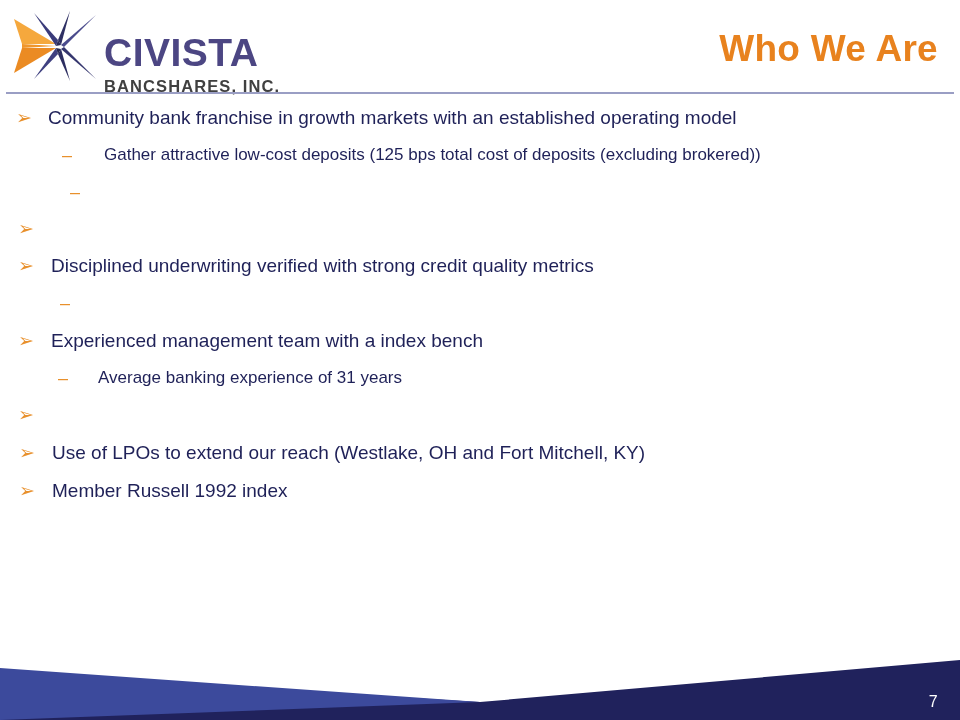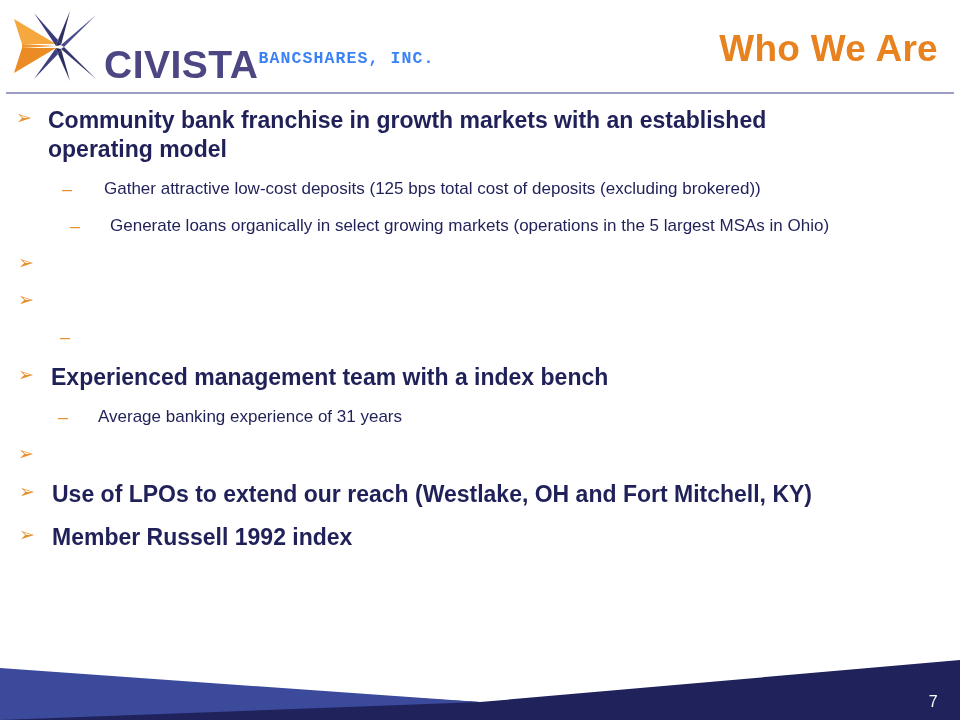--- a/index.html
+++ b/index.html
@@ -45,7 +45,7 @@
   #logo-wordmark {
     margin-left: 6px;
     display: flex;
-    flex-direction: row;
+    flex-direction: column;
     justify-content: center;
     margin-top: 36px;
   }

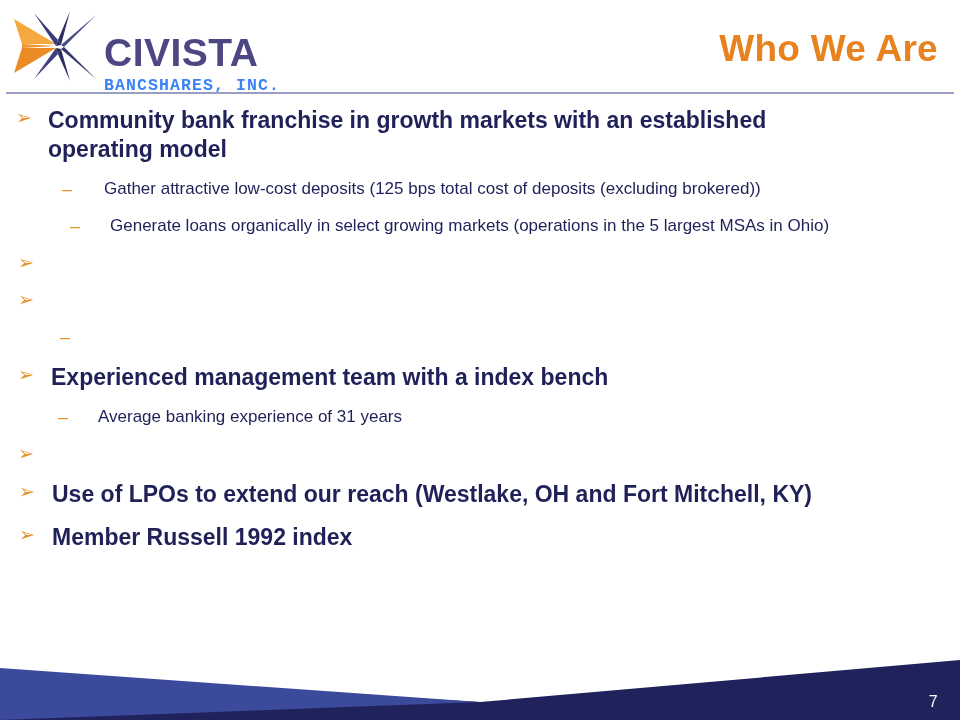--- a/index.html
+++ b/index.html
@@ -60,11 +60,11 @@
   #logo-sub {
     font-size: 16.5px;
     font-weight: bold;
-    color: #3b82f6;
+    color: #404040;
     letter-spacing: 1.1px;
     line-height: 1;
     margin-top: 6px;
-    font-family: Liberation Mono, monospace;
+    font-family: Liberation Sans, sans-serif;
   }
   #slide-title {
     position: absolute;

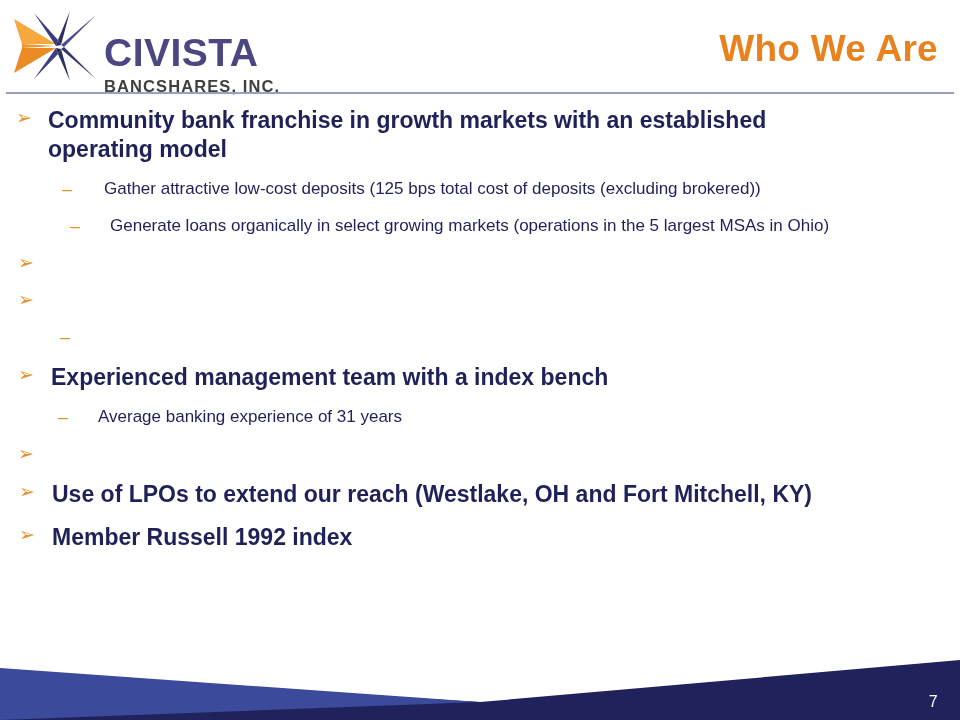--- a/index.html
+++ b/index.html
@@ -119,8 +119,8 @@
     box-sizing: border-box;
   }
   .lvl1 .txt {
-    font-size: 23px;
-    font-weight: bold;
+    font-size: 19px;
+    font-weight: normal;
     max-width: 800px;
   }
   

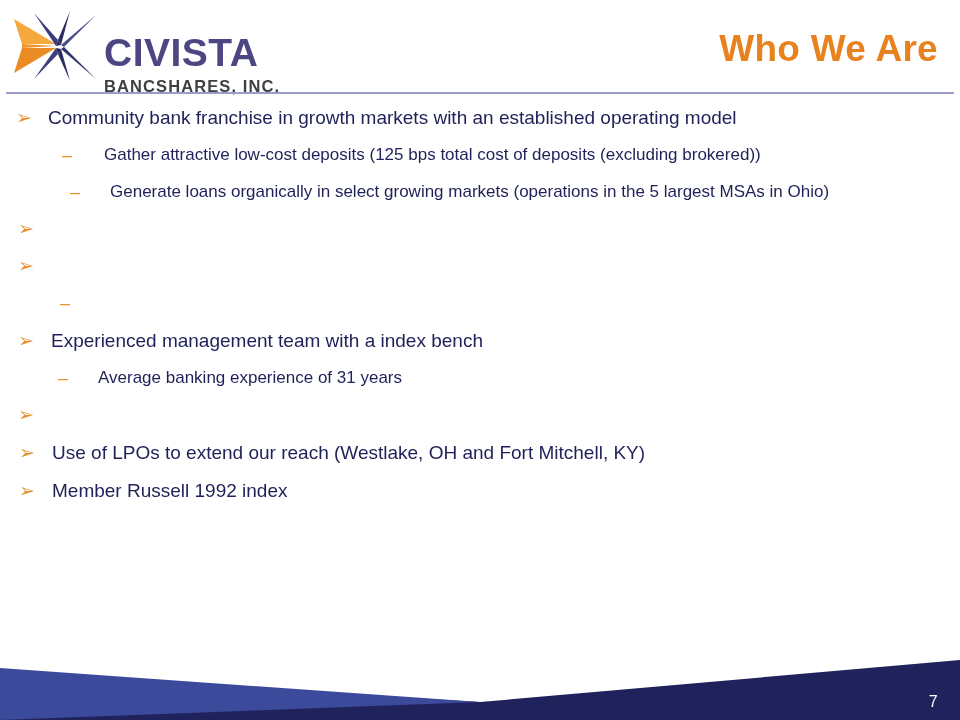--- a/index.html
+++ b/index.html
@@ -219,7 +219,6 @@
 
     <div class="row lvl2 d-b" style="margin-bottom:14px;">
       <span class="marker">–</span>
-      <span class="txt" style="max-width:760px;">Generate loans organically in select growing markets (operations in the 5 largest MSAs in Ohio)</span>
     </div>
 
     <div class="row lvl1 ind-b" style="margin-bottom:13px;">

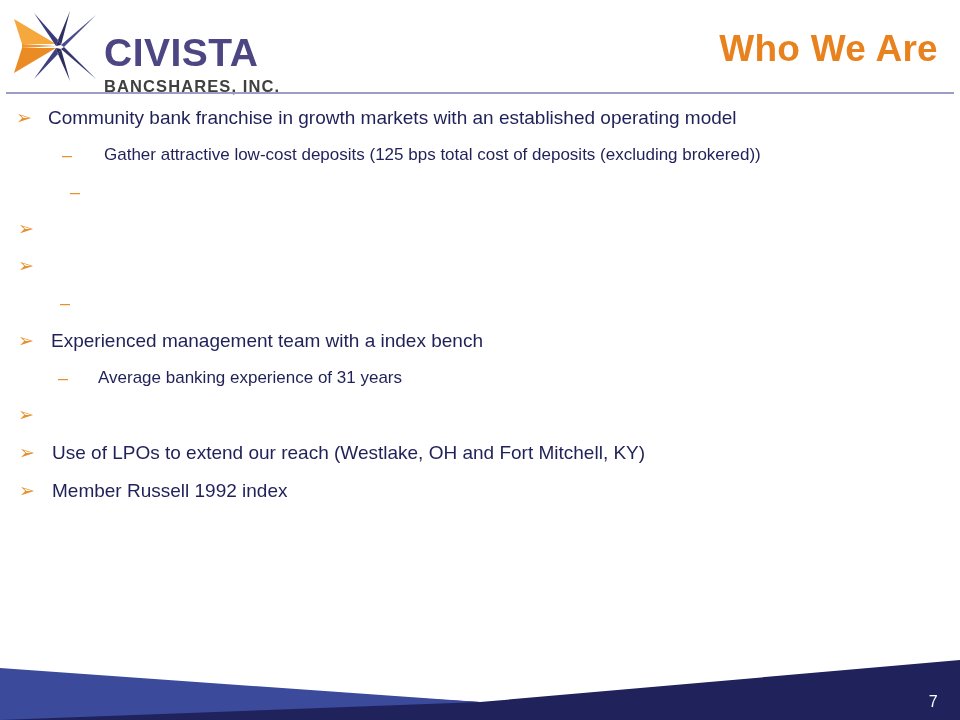--- a/index.html
+++ b/index.html
@@ -227,6 +227,7 @@
 
     <div class="row lvl1 ind-b" style="margin-bottom:14px;">
       <span class="marker">➢</span>
+      <span class="txt">Disciplined underwriting verified with strong credit quality metrics</span>
     </div>
 
     <div class="row lvl2 d-c" style="margin-bottom:14px;">

